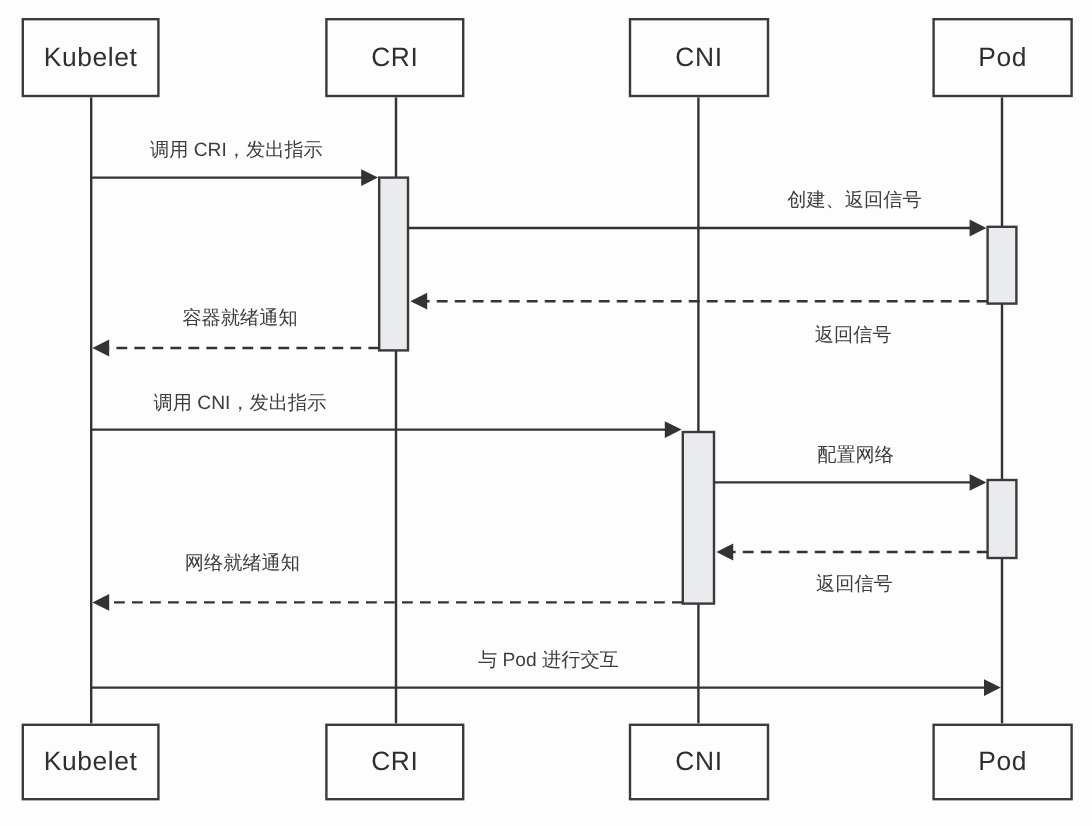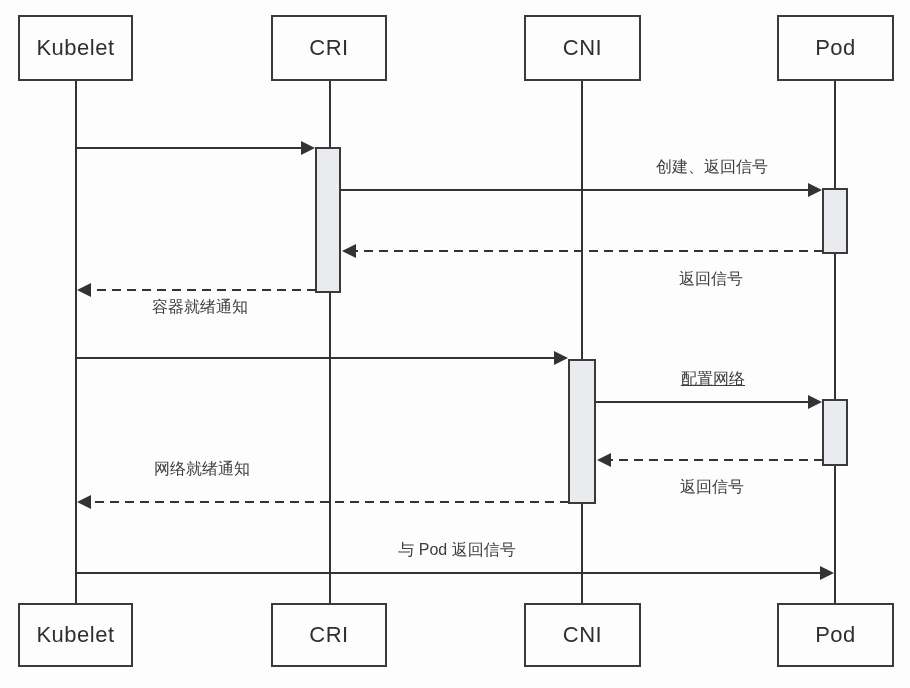--- a/index.html
+++ b/index.html
@@ -105,6 +105,7 @@
   <div class="actor-box row-bottom" style="left:524px; width:117px;">CNI</div>
   <div class="actor-box row-bottom" style="left:777px; width:117px;">Pod</div>
 
+  <div class="msg-label" style="left:197px; top:115px;">调用 CRI，发出指示</div>
   <div class="msg-label" style="left:712px; top:157px;">创建、返回信号</div>
   <div class="msg-label" style="left:711px; top:269px;">返回信号</div>
   <div class="msg-label" style="left:200px; top:255px;margin-top:42px;">容器就绪通知</div>

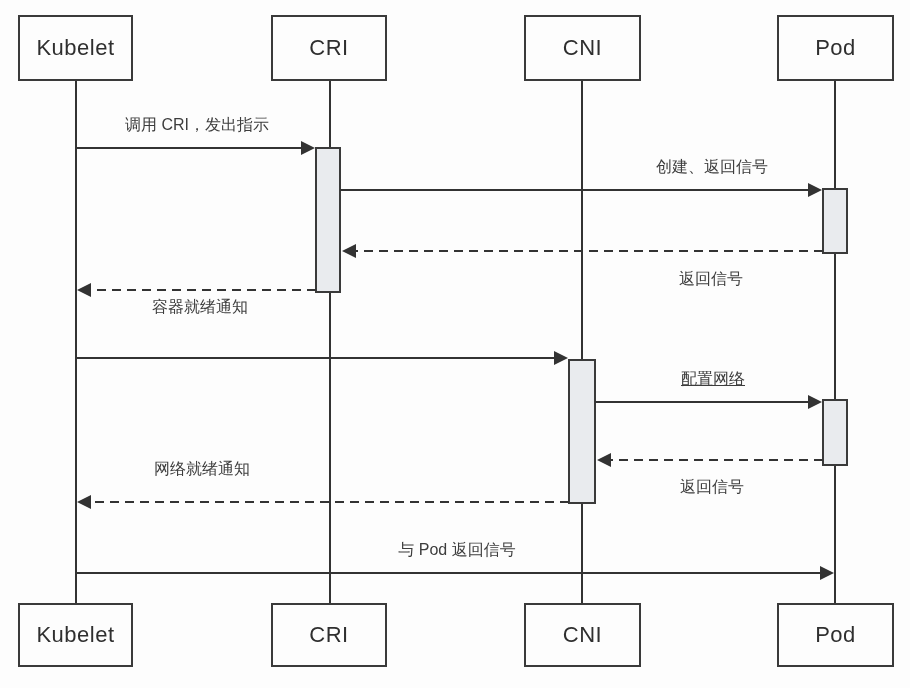--- a/index.html
+++ b/index.html
@@ -108,7 +108,7 @@
   <div class="msg-label" style="left:197px; top:115px;">调用 CRI，发出指示</div>
   <div class="msg-label" style="left:712px; top:157px;">创建、返回信号</div>
   <div class="msg-label" style="left:711px; top:269px;">返回信号</div>
-  <div class="msg-label" style="left:200px; top:255px;margin-top:42px;">容器就绪通知</div>
+  <div class="msg-label" style="left:200px; top:255px;">容器就绪通知</div>
   <div class="msg-label" style="left:713px; top:369px;text-decoration:underline;">配置网络</div>
   <div class="msg-label" style="left:712px; top:477px;">返回信号</div>
   <div class="msg-label" style="left:202px; top:459px;">网络就绪通知</div>

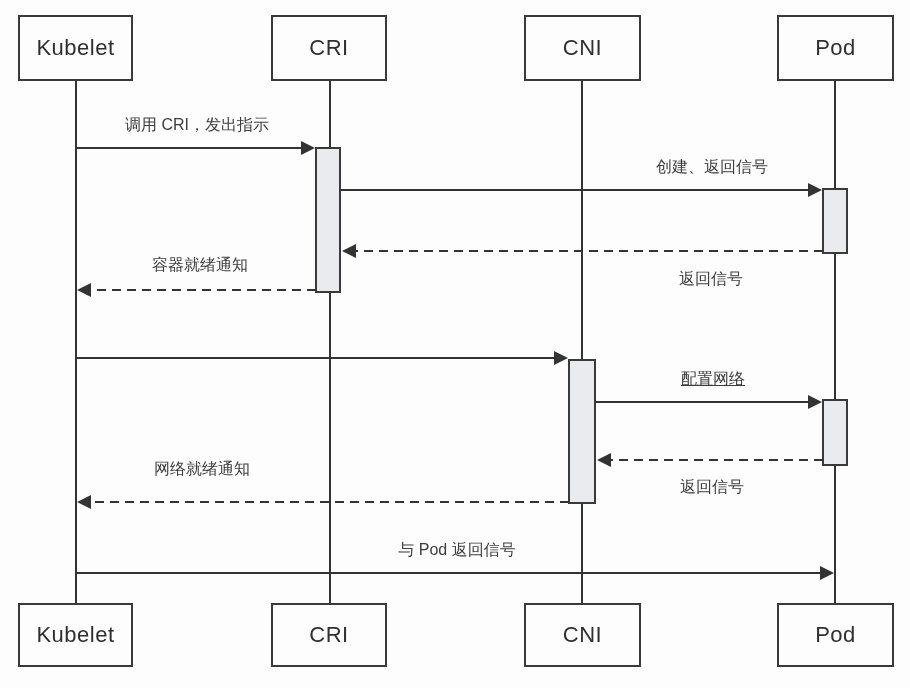--- a/index.html
+++ b/index.html
@@ -109,6 +109,7 @@
   <div class="msg-label" style="left:712px; top:157px;">创建、返回信号</div>
   <div class="msg-label" style="left:711px; top:269px;">返回信号</div>
   <div class="msg-label" style="left:200px; top:255px;">容器就绪通知</div>
+  <div class="msg-label" style="left:200px; top:326px;">调用 CNI，发出指示</div>
   <div class="msg-label" style="left:713px; top:369px;text-decoration:underline;">配置网络</div>
   <div class="msg-label" style="left:712px; top:477px;">返回信号</div>
   <div class="msg-label" style="left:202px; top:459px;">网络就绪通知</div>

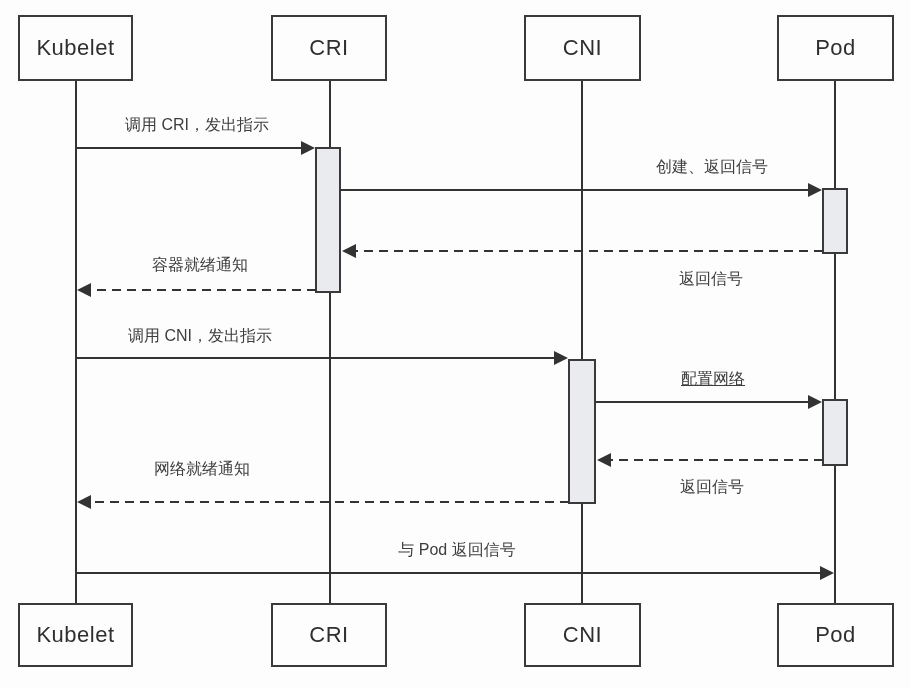--- a/index.html
+++ b/index.html
@@ -110,7 +110,7 @@
   <div class="msg-label" style="left:711px; top:269px;">返回信号</div>
   <div class="msg-label" style="left:200px; top:255px;">容器就绪通知</div>
   <div class="msg-label" style="left:200px; top:326px;">调用 CNI，发出指示</div>
-  <div class="msg-label" style="left:713px; top:369px;text-decoration:underline;">配置网络</div>
+  <div class="msg-label" style="left:713px; top:369px;">配置网络</div>
   <div class="msg-label" style="left:712px; top:477px;">返回信号</div>
   <div class="msg-label" style="left:202px; top:459px;">网络就绪通知</div>
   <div class="msg-label" style="left:457px; top:540px;">与 Pod 返回信号</div>

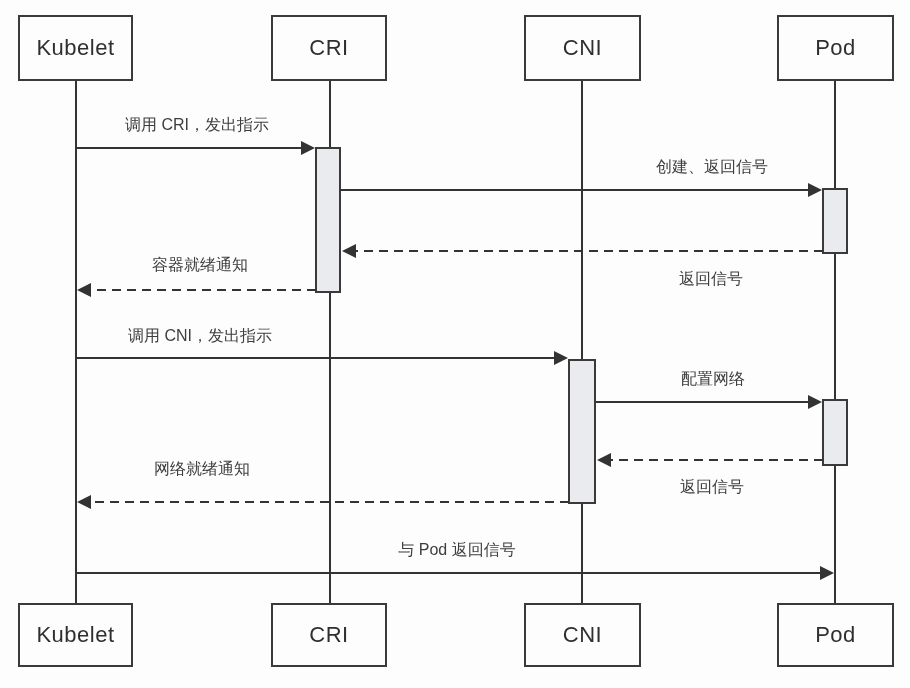--- a/index.html
+++ b/index.html
@@ -113,7 +113,7 @@
   <div class="msg-label" style="left:713px; top:369px;">配置网络</div>
   <div class="msg-label" style="left:712px; top:477px;">返回信号</div>
   <div class="msg-label" style="left:202px; top:459px;">网络就绪通知</div>
-  <div class="msg-label" style="left:457px; top:540px;">与 Pod 返回信号</div>
+  <div class="msg-label" style="left:457px; top:540px;">与 Pod 进行交互</div>
 
 </div>
 

